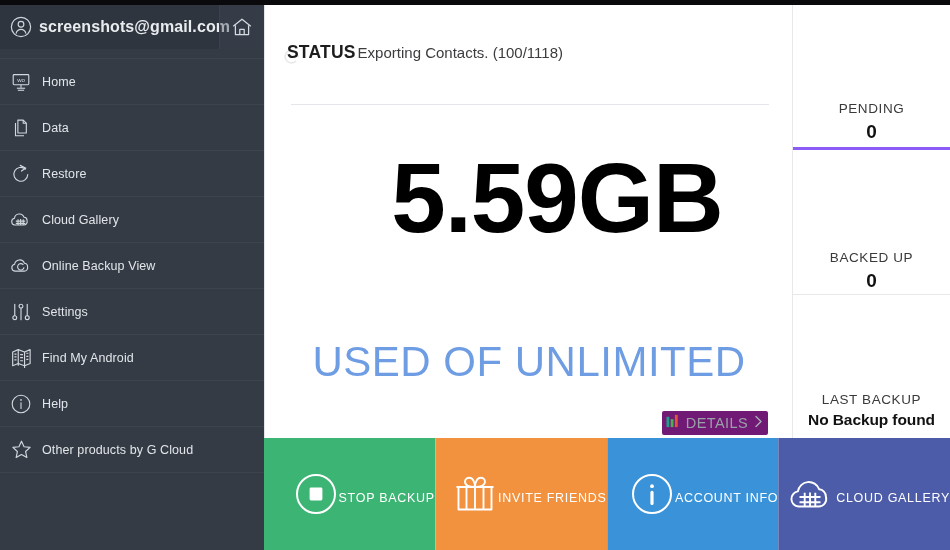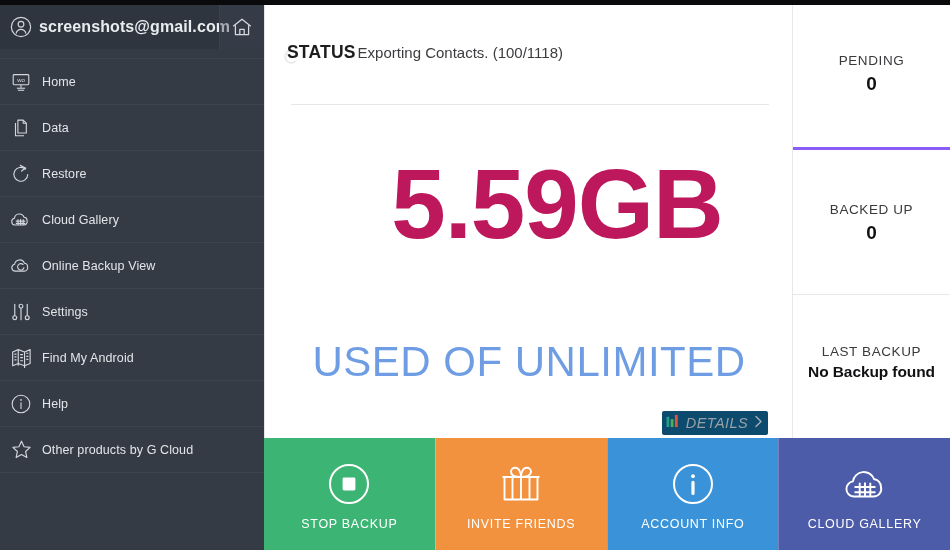--- a/index.html
+++ b/index.html
@@ -198,6 +198,7 @@
     font-size: 13.5px;
     color: #3a3a3d;
     letter-spacing: .6px;
+    margin-top: 48px;
   }
   .stat-value {
     font-size: 19px;

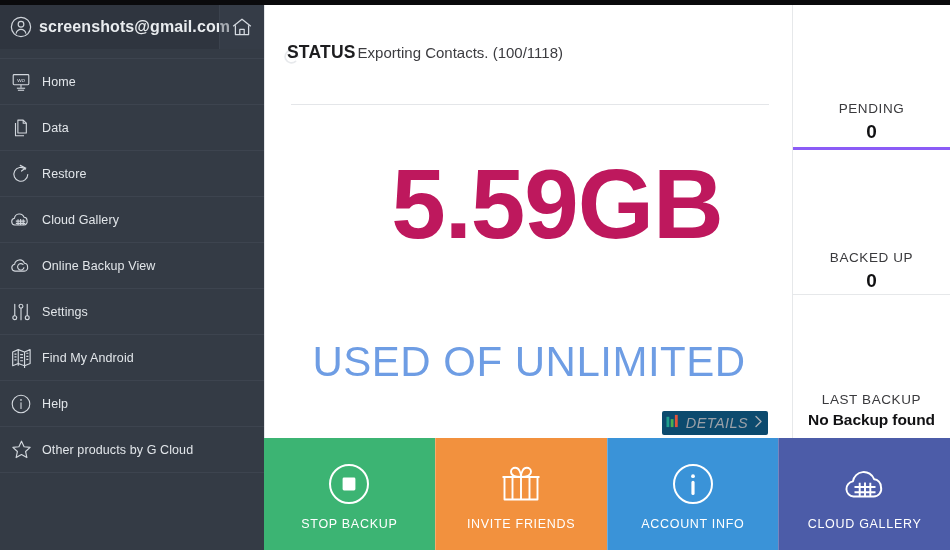--- a/index.html
+++ b/index.html
@@ -140,13 +140,13 @@
   }
   .usage-num {
     position: absolute;
-    left: 0; top: 150px;
+    left: 0; top: 144px;
     width: 584px;
     text-align: center;
     font-size: 98px;
     font-weight: bold;
     line-height: 1;
-    color: #be185d;
+    color: #000000;
     letter-spacing: -1px;
   }
   .usage-sub {

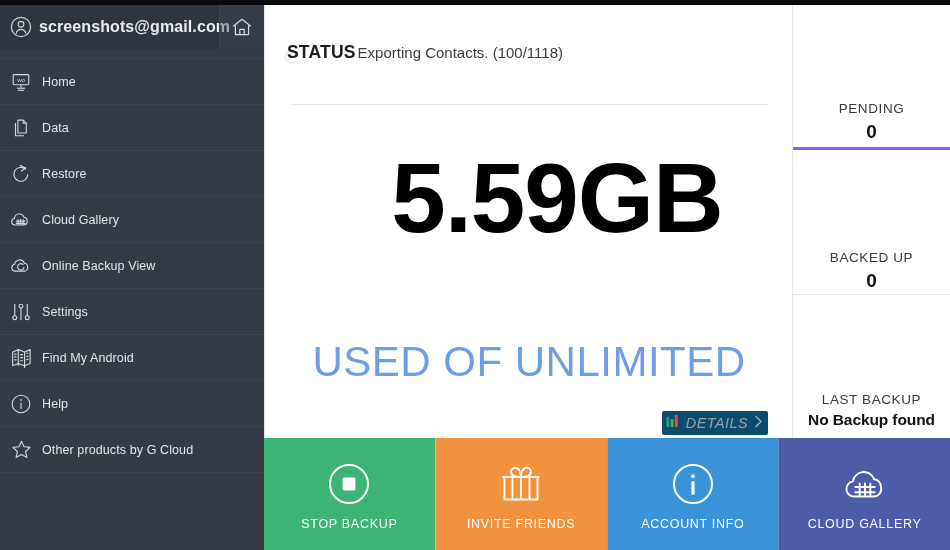--- a/index.html
+++ b/index.html
@@ -164,10 +164,9 @@
     right: 24px; top: 406px;
     display: flex;
     align-items: center;
-    background: #0c4a6e;
+    background: #701a75;
     padding: 3px 5px 3px 4px;
     border-radius: 2px;
-    font-style: italic;
   }
   .details-text {
     font-size: 14.5px;

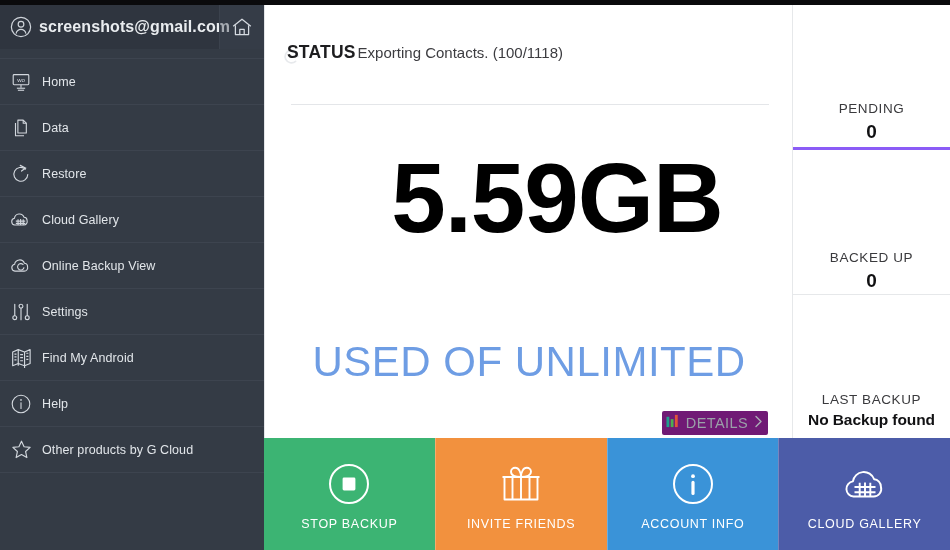--- a/index.html
+++ b/index.html
@@ -222,9 +222,8 @@
     flex: 1 1 0;
     position: relative;
     display: flex;
-    flex-direction: column;
-    align-items: center;
-    justify-content: center;
+    align-items: center;
+    justify-content: flex-end;
     box-sizing: border-box;
   }
   .action + .action { border-left: 1px solid rgba(255,255,255,.25); }

